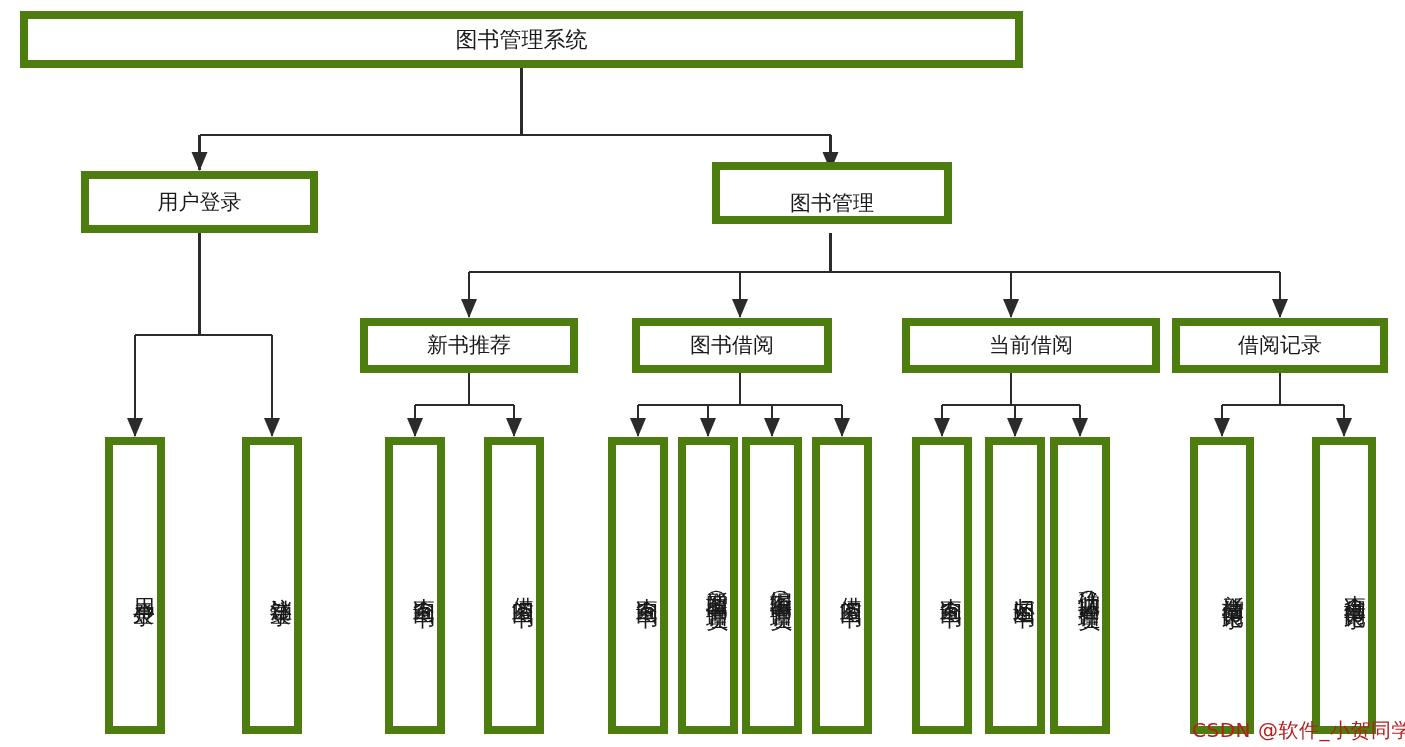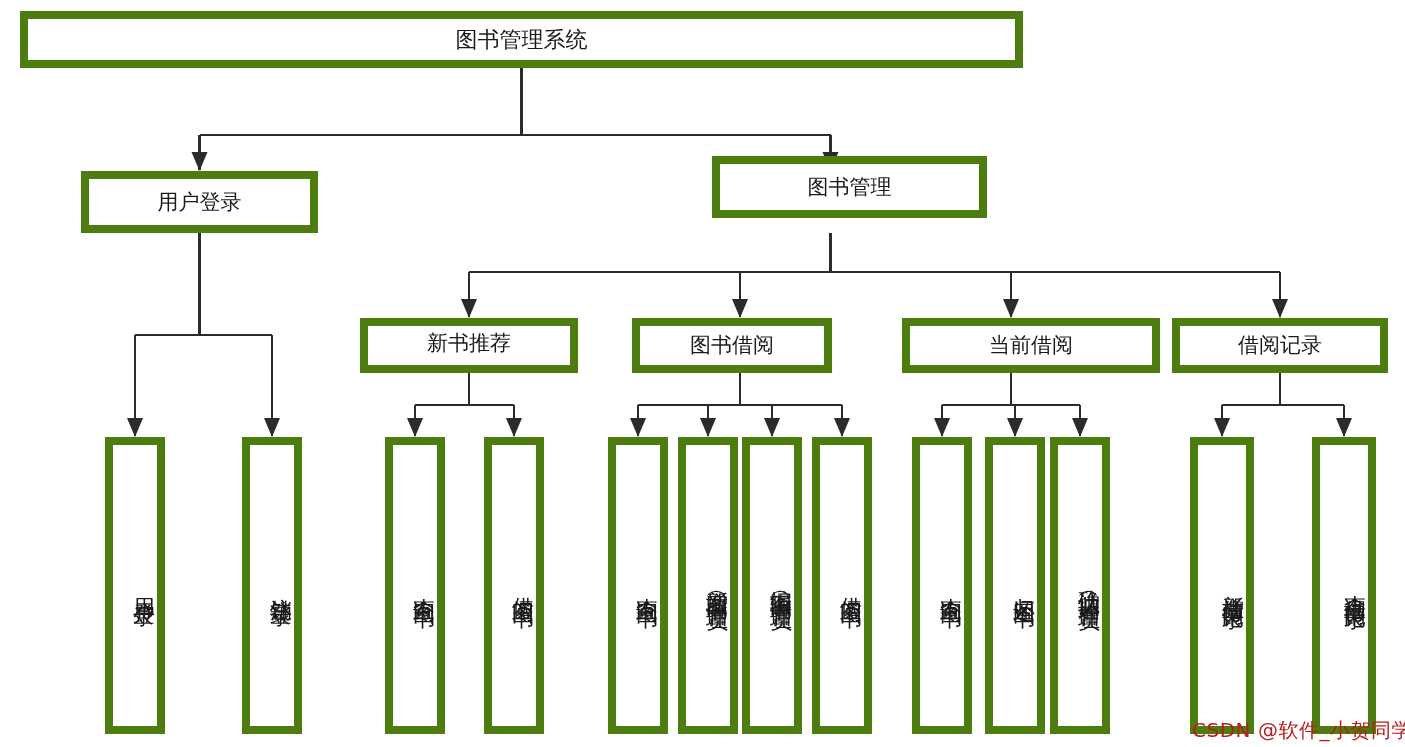--- a/index.html
+++ b/index.html
@@ -133,7 +133,7 @@
       <div class="node h" style="left: 81px; top: 171px; width: 237px; height: 62px;">
         <span>用户登录</span>
       </div>
-      <div class="node h" style="left: 712px; top: 156px; width: 275px; height: 62px;">
+      <div class="node h" style="left: 712px; top: 162px; width: 240px; height: 62px; align-items: flex-end;">
         <span>图书管理</span>
       </div>
       <div class="node h" style="left: 360px; top: 318px; width: 218px; height: 55px; font-family: Liberation Mono, monospace;">

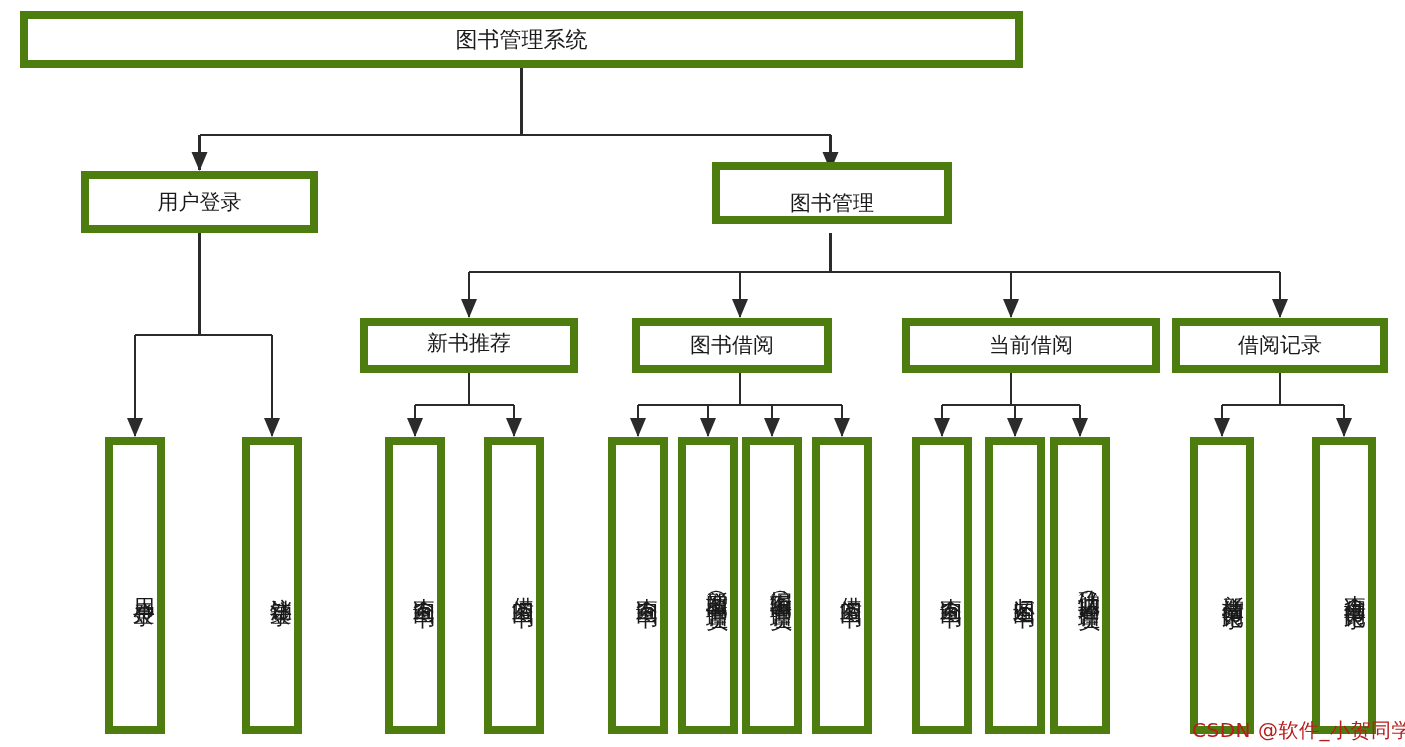--- a/index.html
+++ b/index.html
@@ -136,7 +136,7 @@
       <div class="node h" style="left: 712px; top: 162px; width: 240px; height: 62px; align-items: flex-end;">
         <span>图书管理</span>
       </div>
-      <div class="node h" style="left: 360px; top: 318px; width: 218px; height: 55px; font-family: Liberation Mono, monospace;">
+      <div class="node h" style="left: 360px; top: 318px; width: 218px; height: 55px;">
         <span>新书推荐</span>
       </div>
       <div class="node h" style="left: 632px; top: 318px; width: 200px; height: 55px;">

